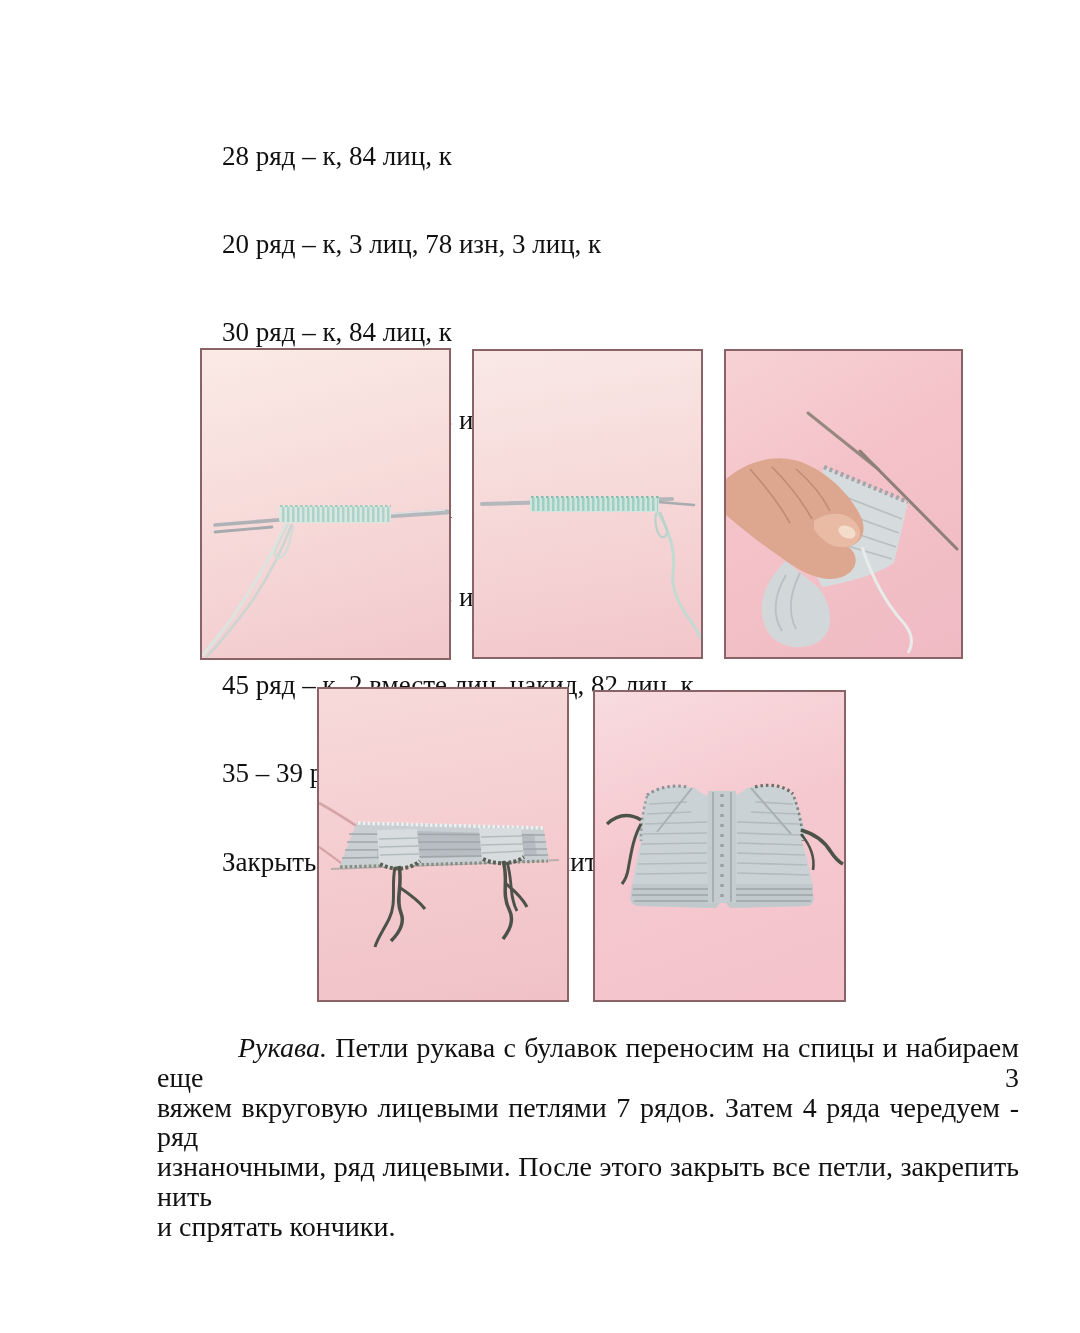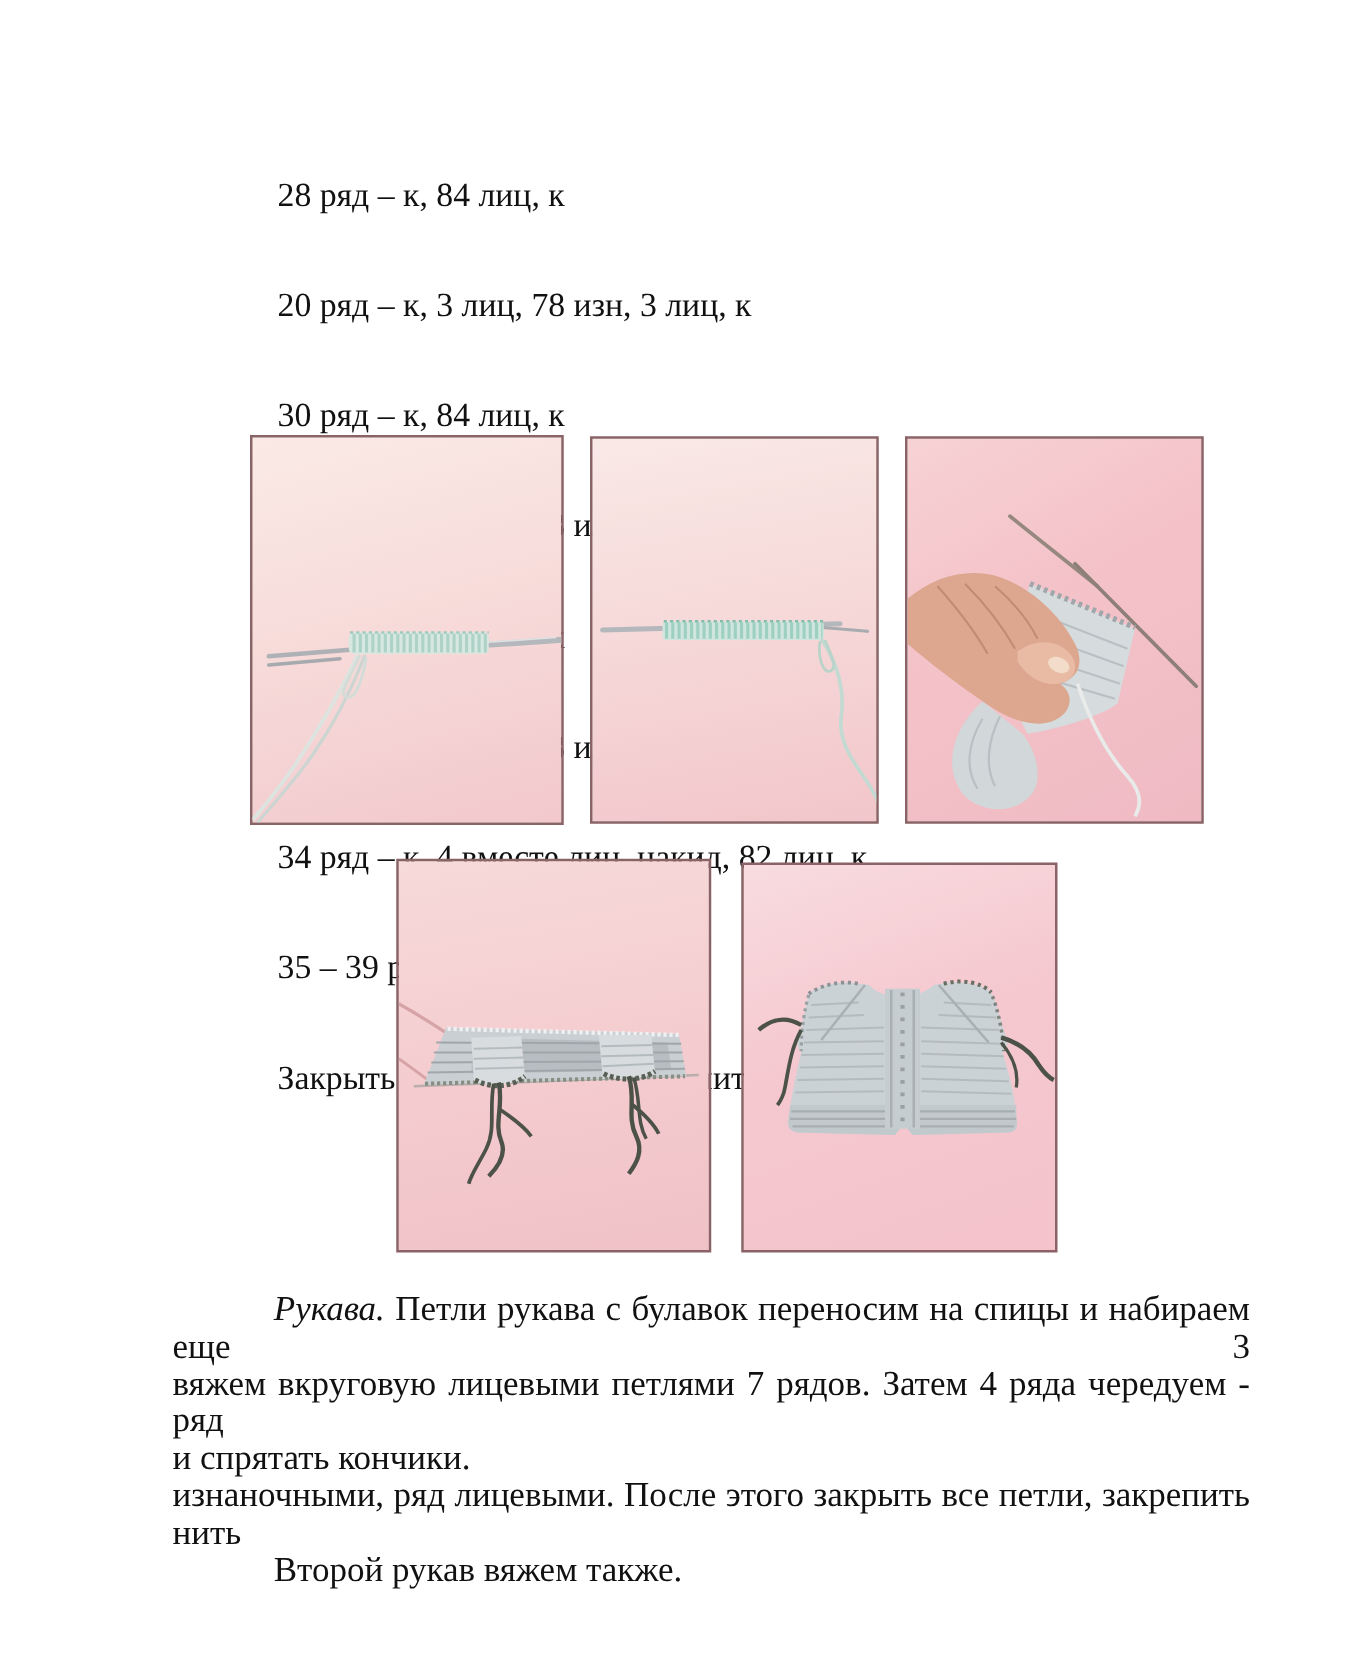--- a/index.html
+++ b/index.html
@@ -54,7 +54,7 @@
     <div class="row-line">31 ряд – к, 3 лиц, 78 изн, 3 лиц, к</div>
     <div class="row-line">32 ряд – к, 84 лиц, к</div>
     <div class="row-line">33 ряд – к, 3 лиц, 78 изн, 3 лиц, к</div>
-    <div class="row-line">34 ряд – к, 4 вместе лиц, накид, 82 лиц, к</div>
+    <div class="row-line">45 ряд – к, 2 вместе лиц, накид, 82 лиц, к</div>
     <div class="row-line">35 – 39 ряд  –   к, 84 лиц, к</div>
     <div class="row-line">Закрыть петли. Кончик закрепить и спрятать.</div>
   </div>

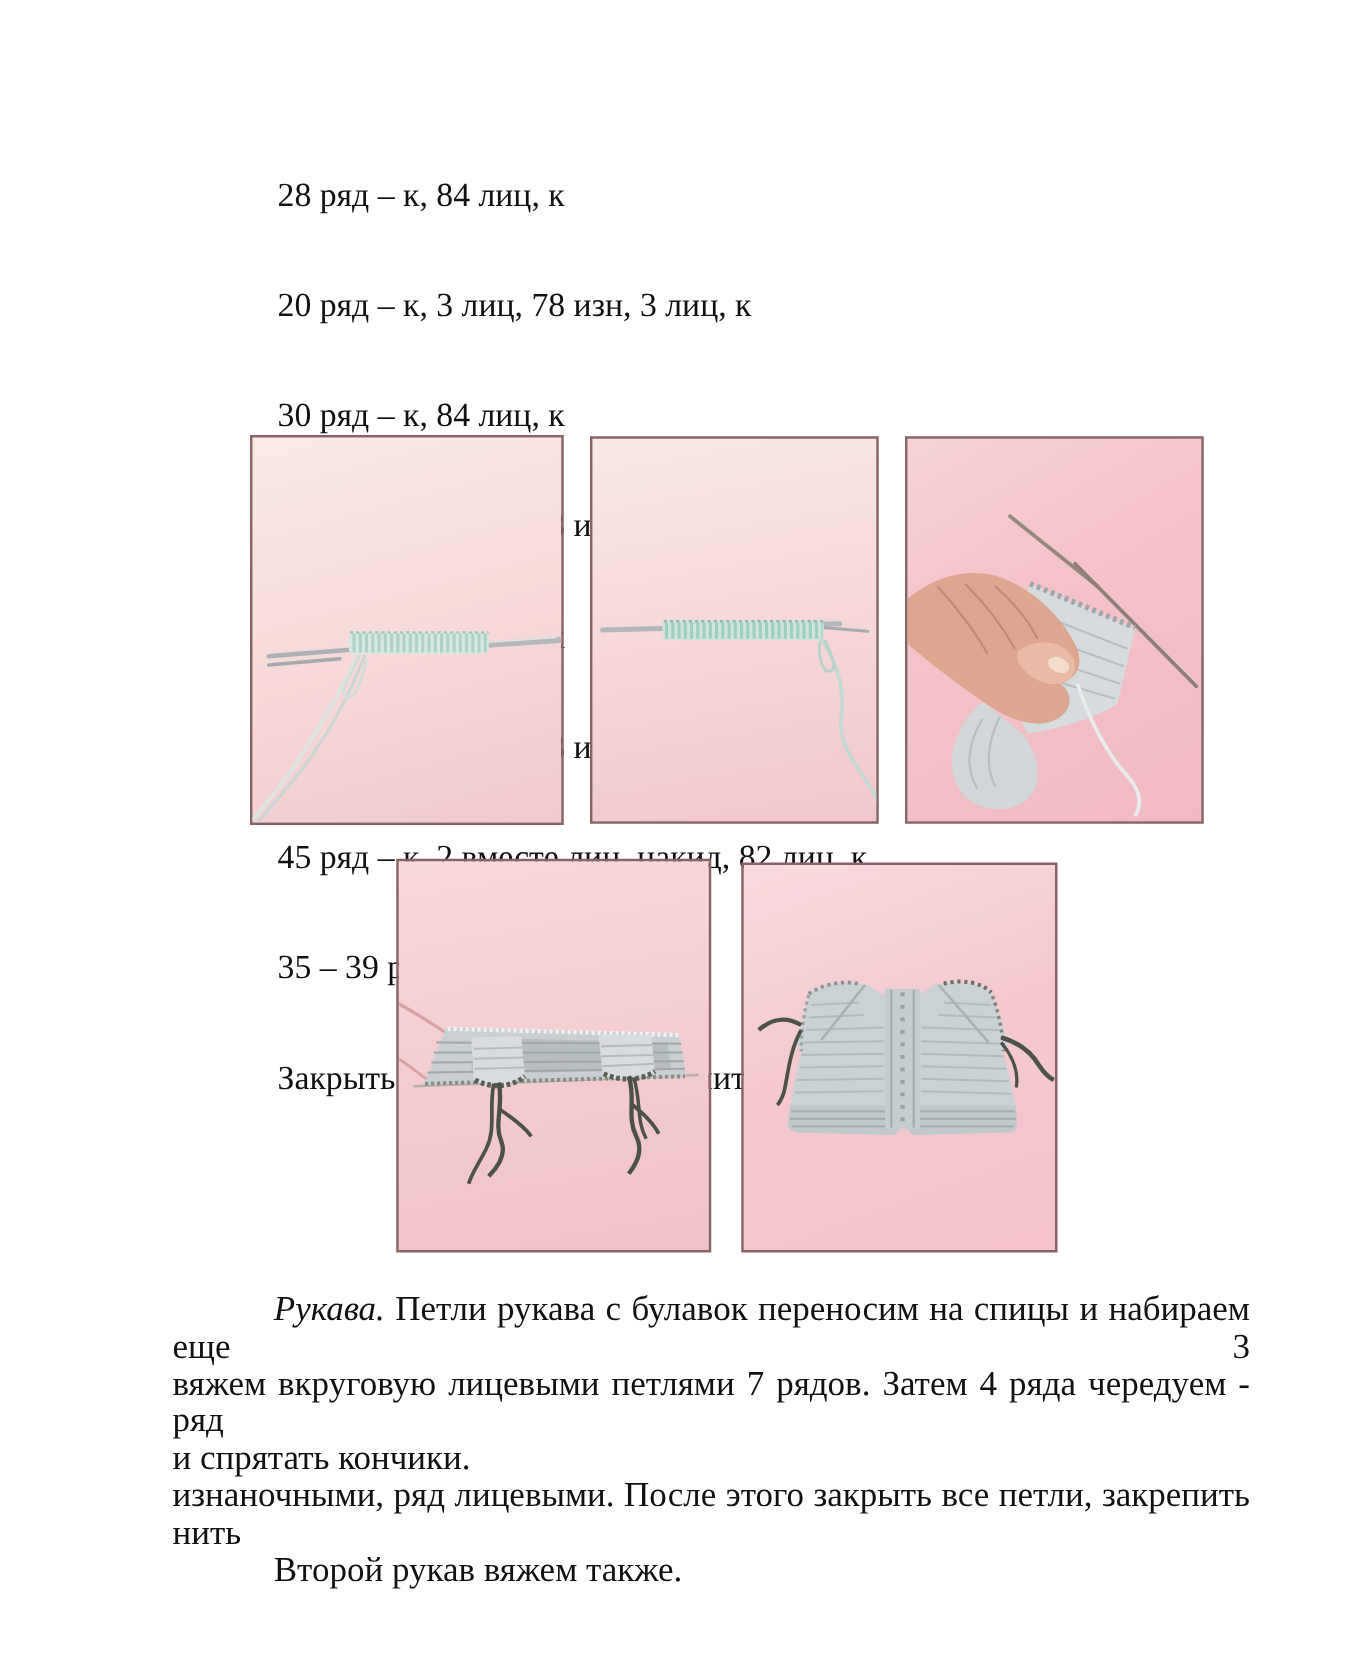--- a/index.html
+++ b/index.html
@@ -33,7 +33,7 @@
       background:linear-gradient(160deg,#f8dcdf 0%,#f5c8cf 45%,#f4c3cb 100%);}
   
   .para{
-    position:absolute;left:138px;top:1033px;width:862px;
+    position:absolute;left:157px;top:1033px;width:862px;
     font-size:28px;line-height:29.8px;
   }
   .pline{width:100%;}

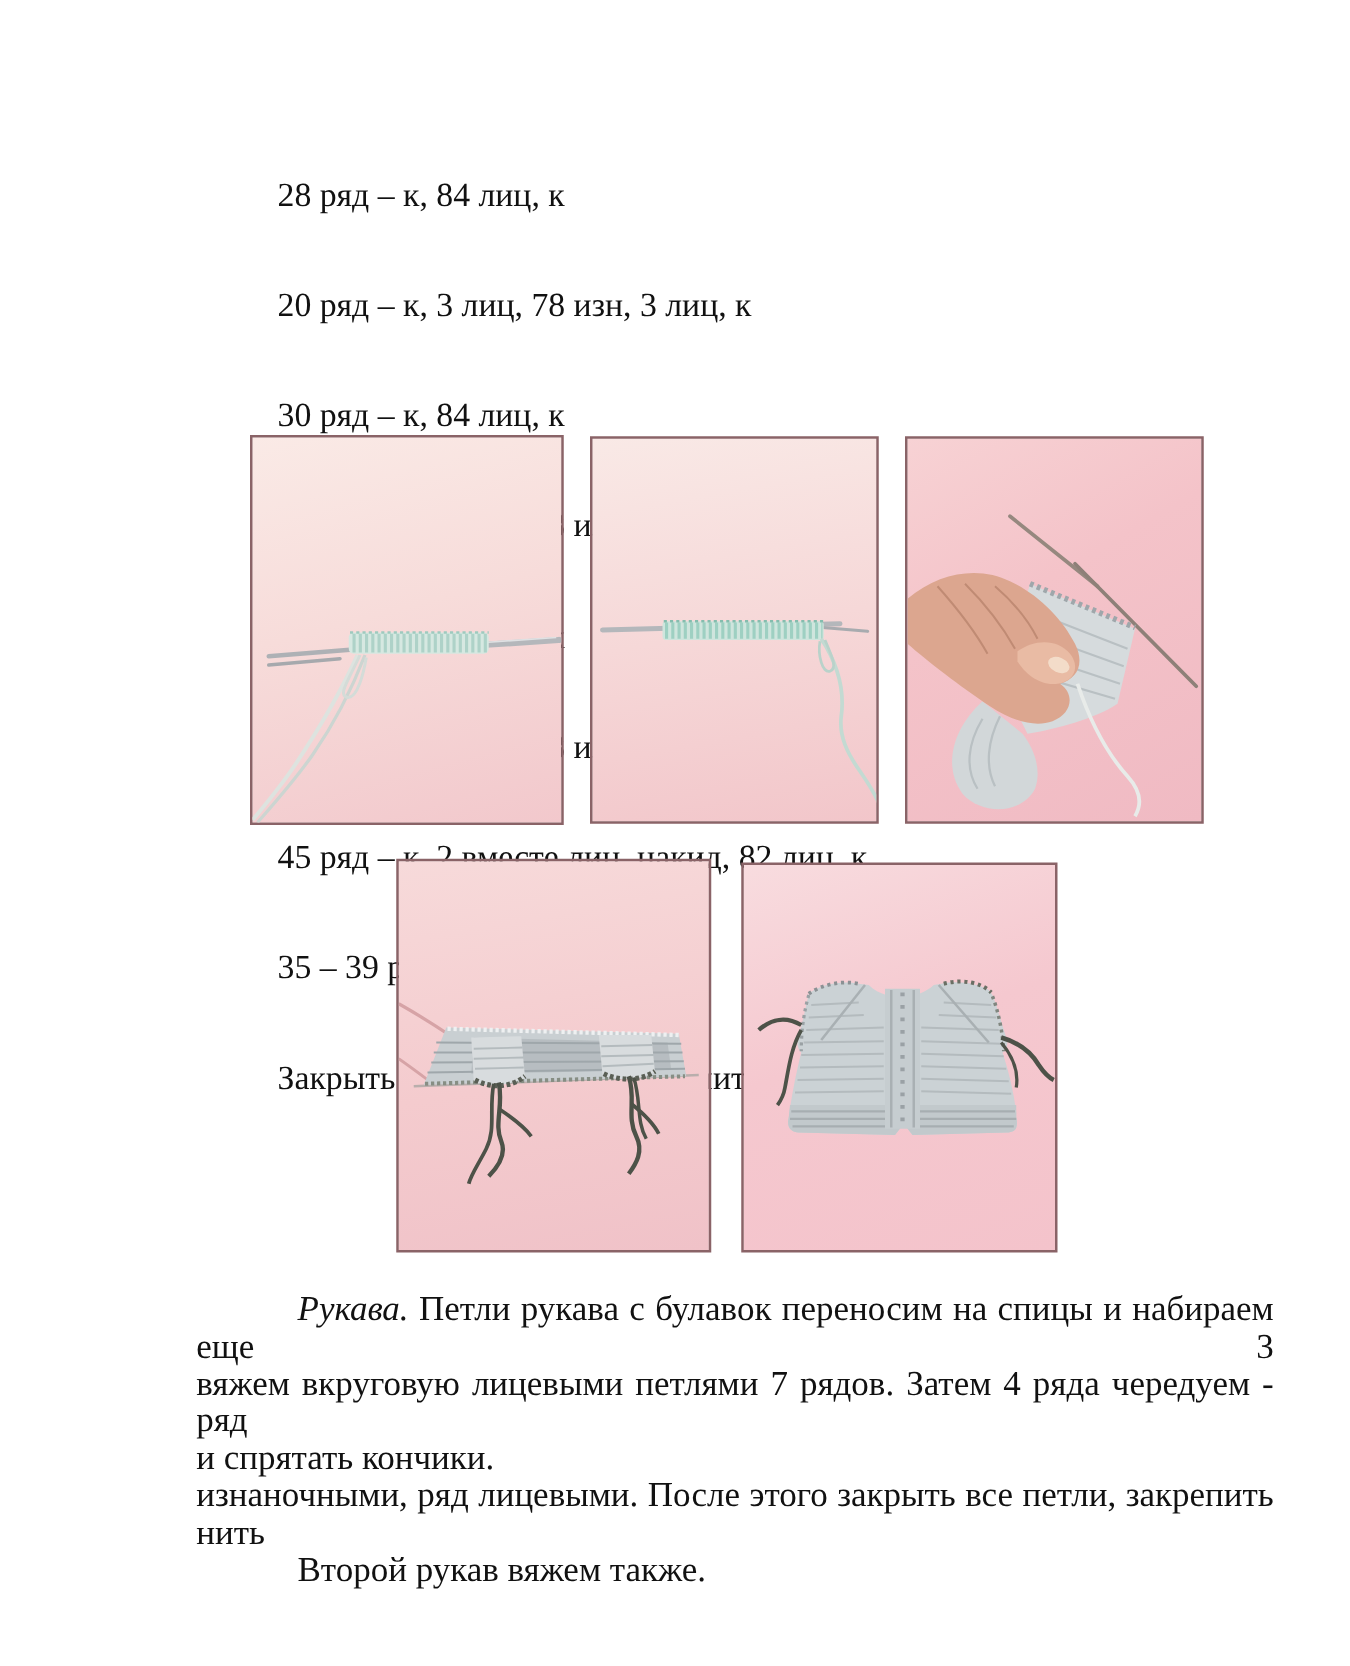--- a/index.html
+++ b/index.html
@@ -227,8 +227,8 @@
   <div class="para">
     <div class="pline just l1"><span class="it">Рукава.</span><span> Петли рукава с булавок переносим на спицы и набираем еще 3</span></div>
     <div class="pline just">вяжем вкруговую лицевыми петлями 7 рядов. Затем 4 ряда чередуем - ряд</div>
+    <div class="pline just">изнаночными, ряд лицевыми. После этого закрыть все петли, закрепить нить</div>
     <div class="pline">и спрятать кончики.</div>
-    <div class="pline just">изнаночными, ряд лицевыми. После этого закрыть все петли, закрепить нить</div>
     <div class="pline indent">Второй рукав вяжем также.</div>
   </div>
 

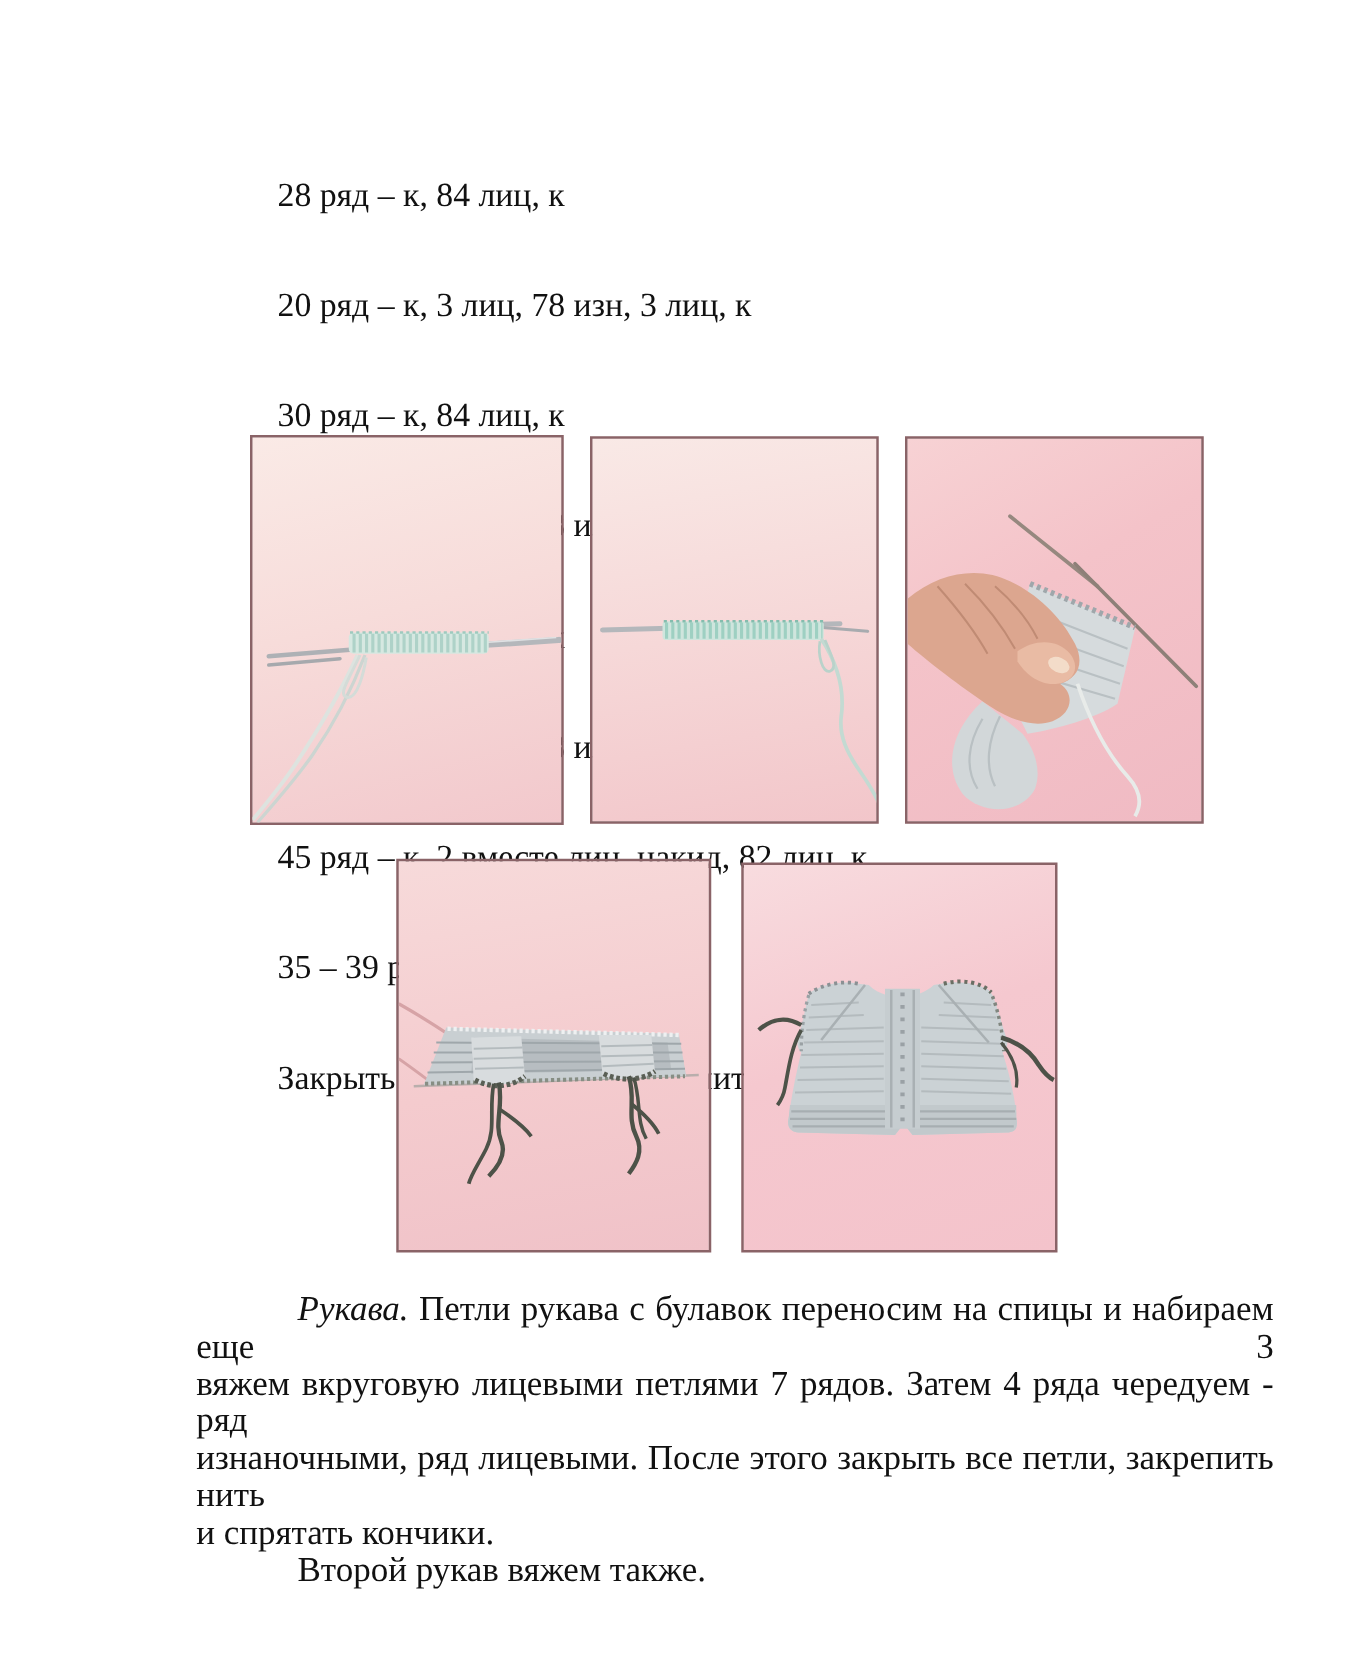--- a/index.html
+++ b/index.html
@@ -229,7 +229,6 @@
     <div class="pline just">вяжем вкруговую лицевыми петлями 7 рядов. Затем 4 ряда чередуем - ряд</div>
     <div class="pline just">изнаночными, ряд лицевыми. После этого закрыть все петли, закрепить нить</div>
     <div class="pline">и спрятать кончики.</div>
-    <div class="pline indent">Второй рукав вяжем также.</div>
   </div>
 
 </div>

